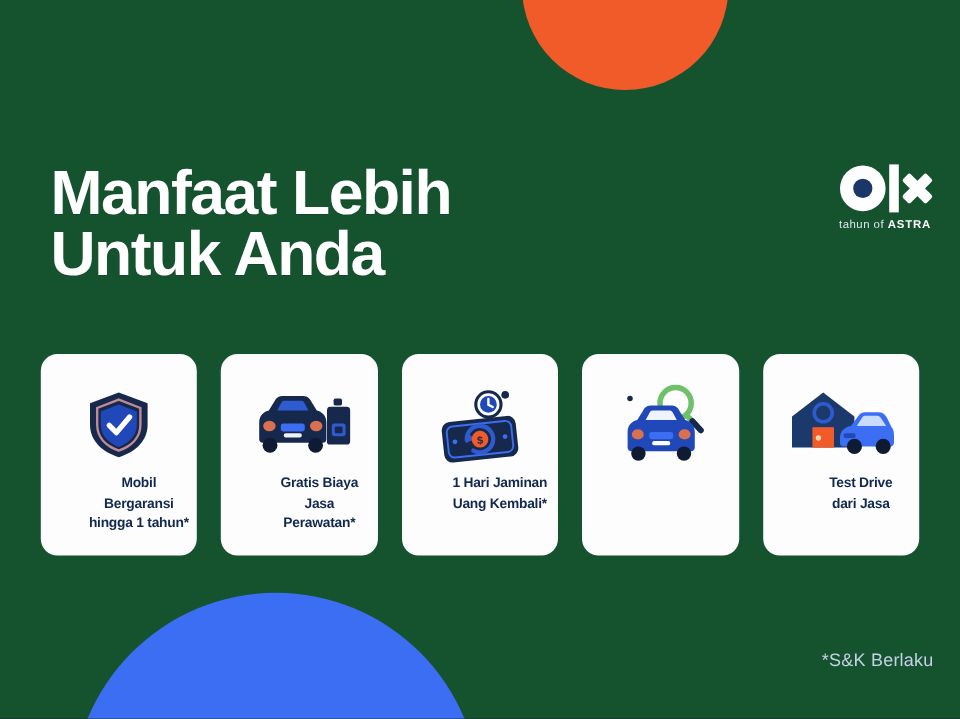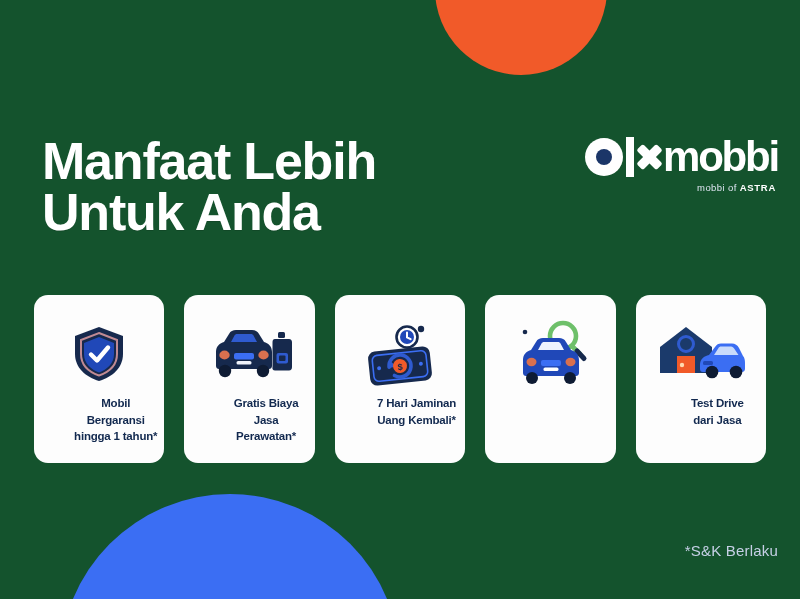--- a/index.html
+++ b/index.html
@@ -188,7 +188,6 @@
       <span class="logo-o"></span>
       <span class="logo-bar"></span>
       <span class="logo-x"></span>
-      <span class="logo-mobbi">mobbi</span>
     </div>
     <div id="logo-sub"><span>mobbi of </span><b>ASTRA</b></div>
   </div>

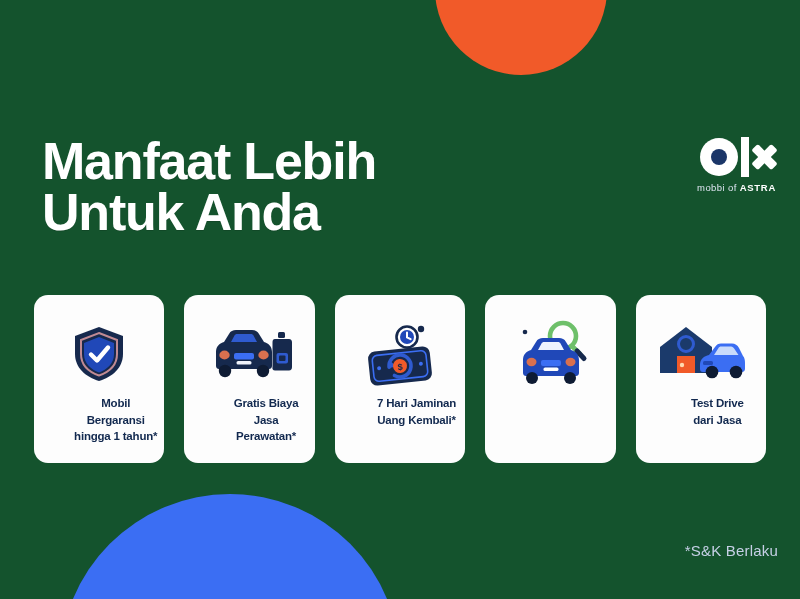--- a/index.html
+++ b/index.html
@@ -189,7 +189,7 @@
       <span class="logo-bar"></span>
       <span class="logo-x"></span>
     </div>
-    <div id="logo-sub"><span>mobbi of </span><b>ASTRA</b></div>
+    <div id="logo-sub"><span>tahun of </span><b>ASTRA</b></div>
   </div>
 
   <div id="cards">

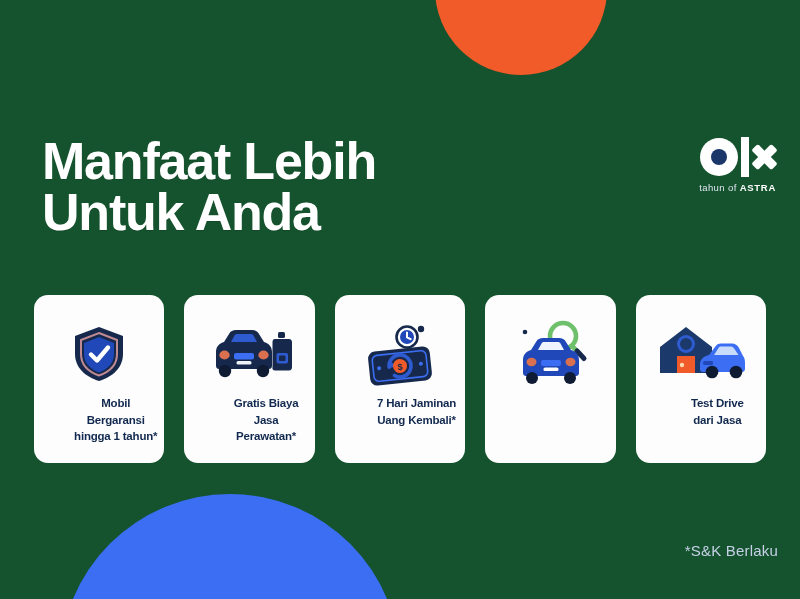--- a/index.html
+++ b/index.html
@@ -252,7 +252,7 @@
           </g>
         </svg>
       </div>
-      <div class="card-label">7 Hari Jaminan
+      <div class="card-label">1 Hari Jaminan
 Uang Kembali*</div>
     </div>
 

